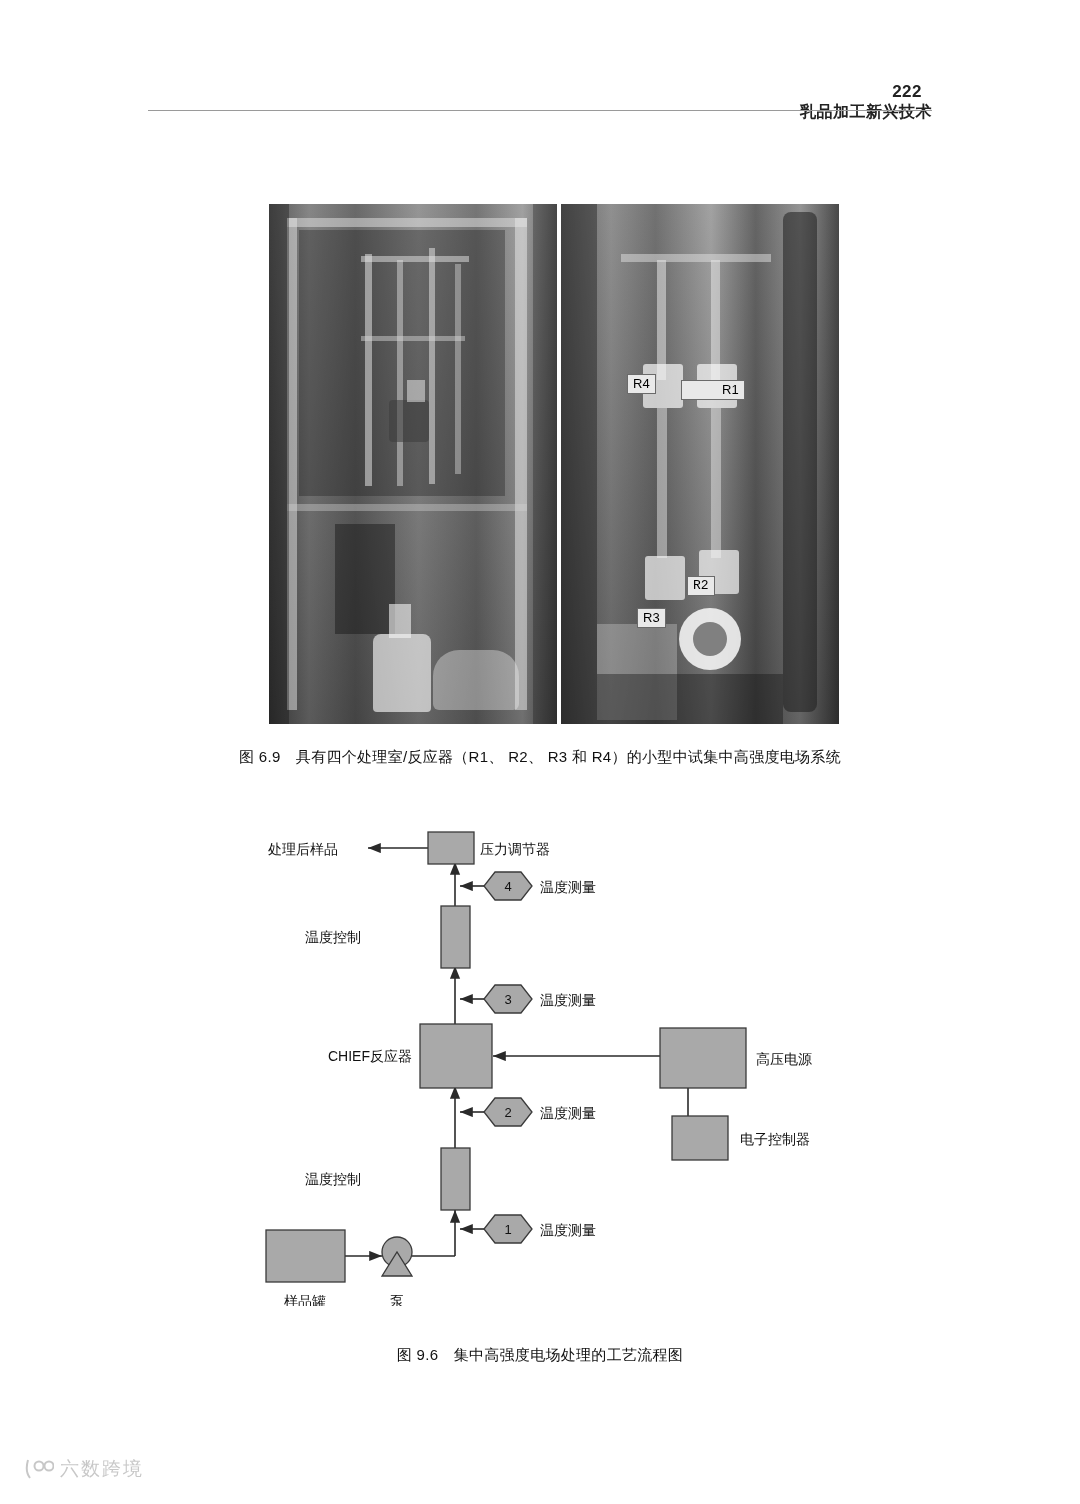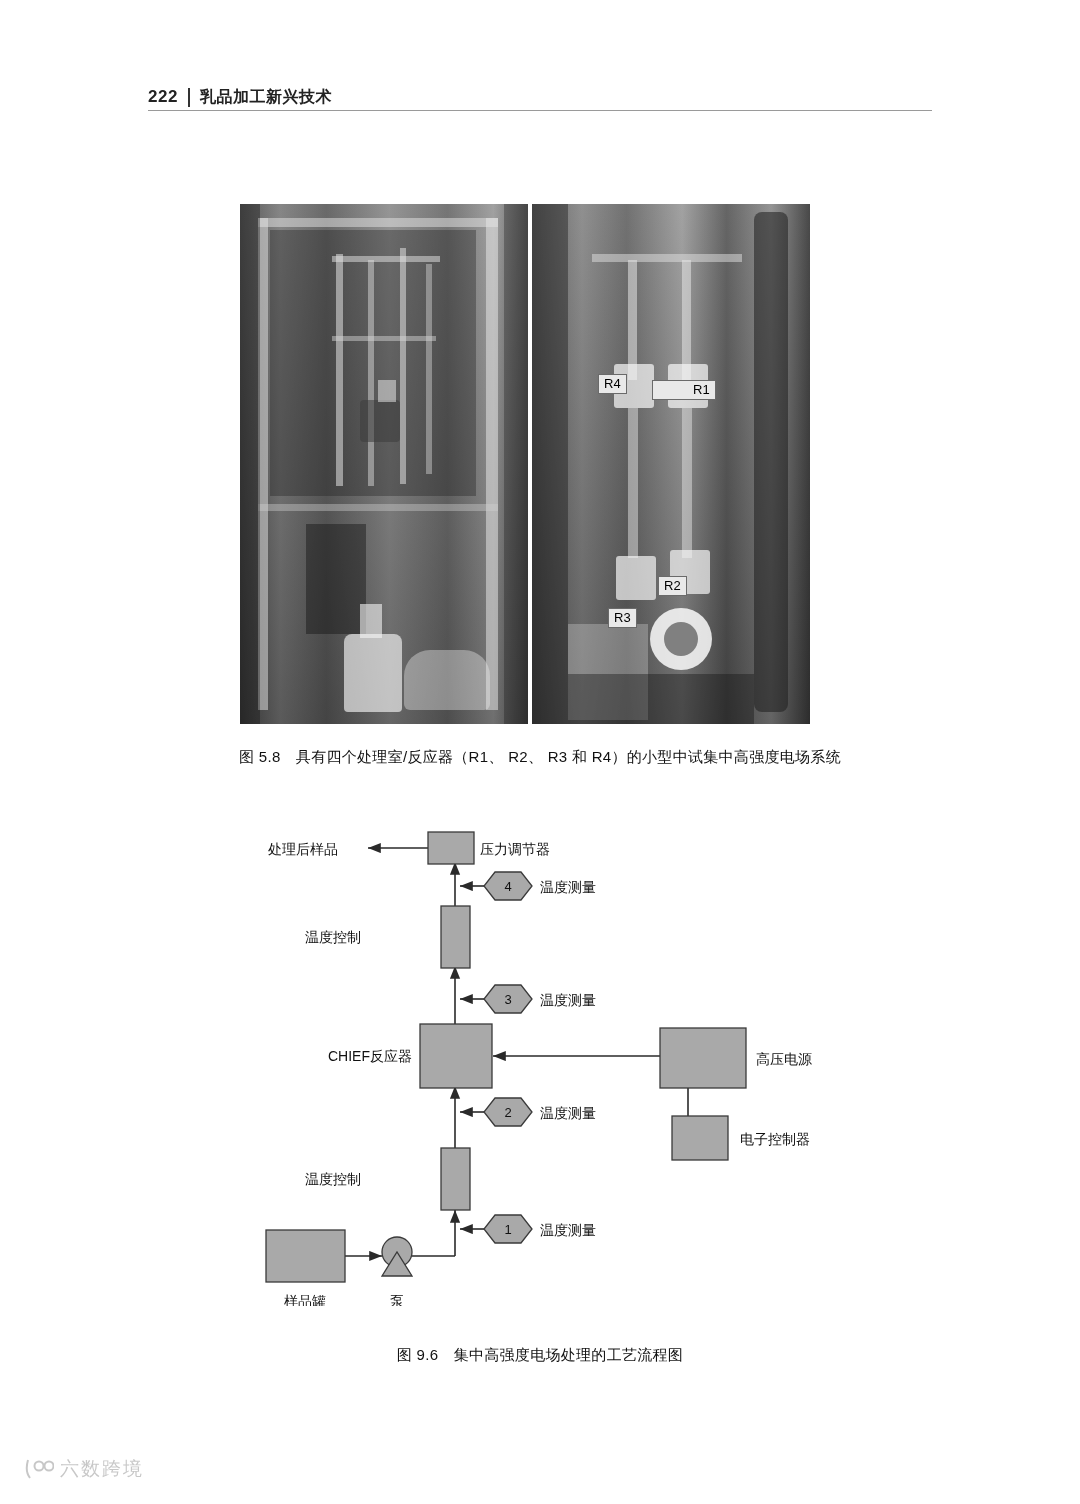--- a/index.html
+++ b/index.html
@@ -24,7 +24,8 @@
     width: 784px;
     height: 30px;
     display: flex;
-    align-items: center;
+    align-items: flex-end;
+    flex-direction: column;
   }
   .page-number {
     font-size: 17px;

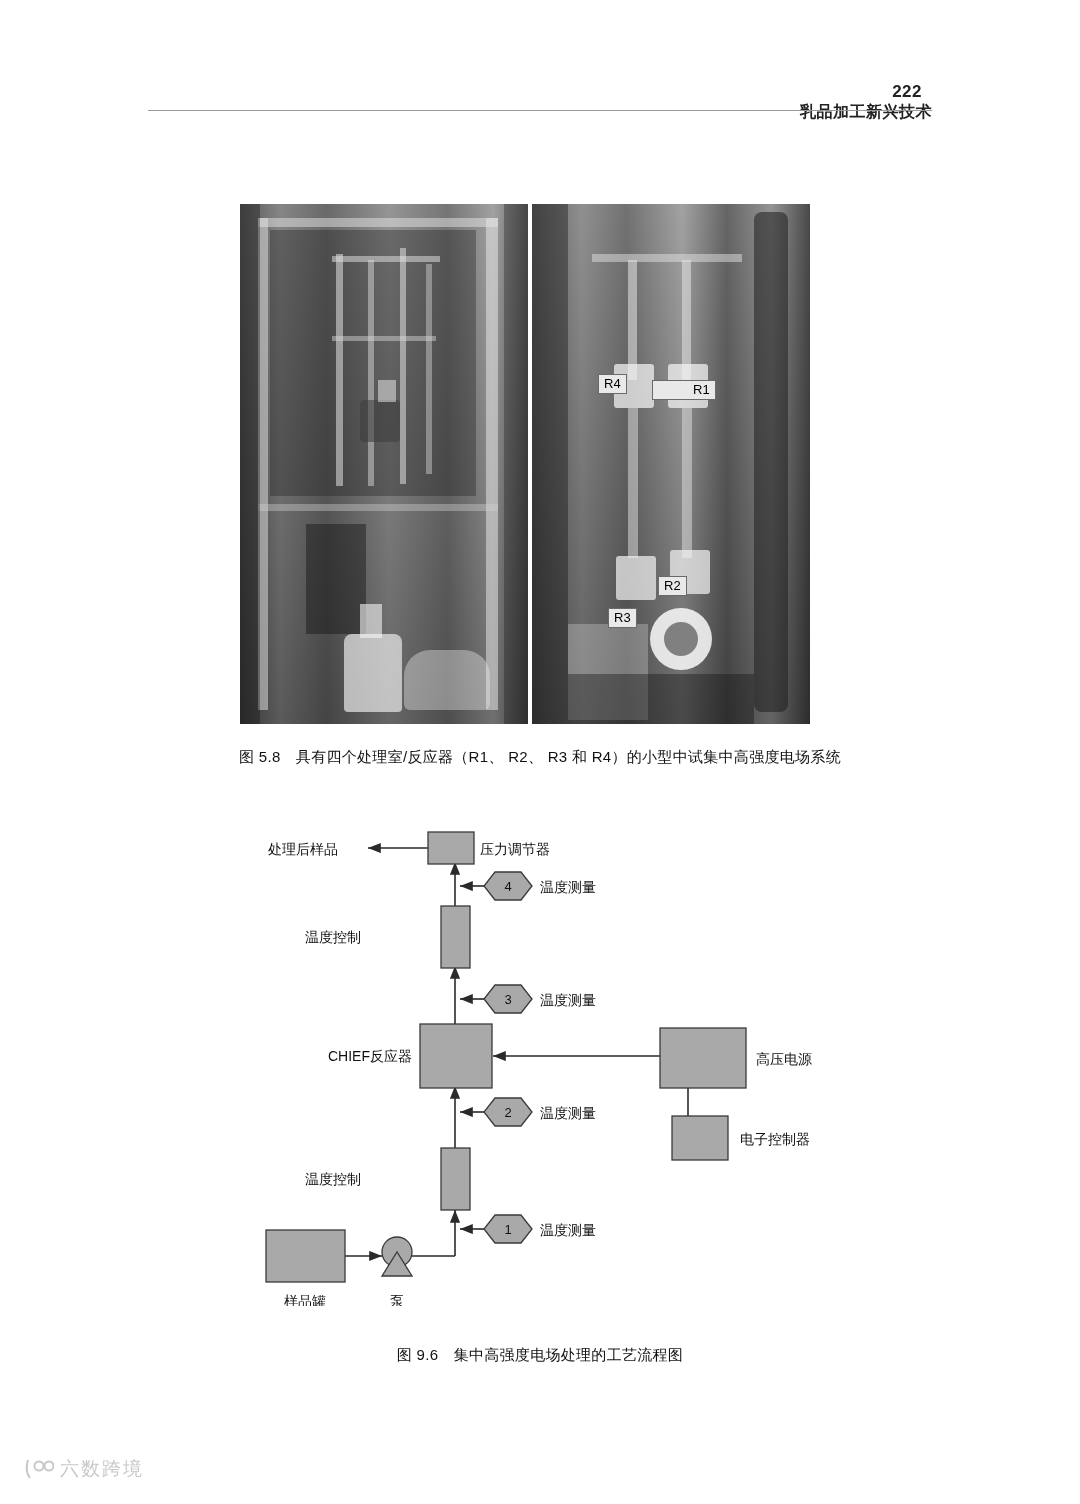--- a/index.html
+++ b/index.html
@@ -58,7 +58,7 @@
   
   .fig95-wrap {
     position: absolute;
-    left: 240px;
+    left: 269px;
     top: 204px;
     width: 570px;
     height: 652px;

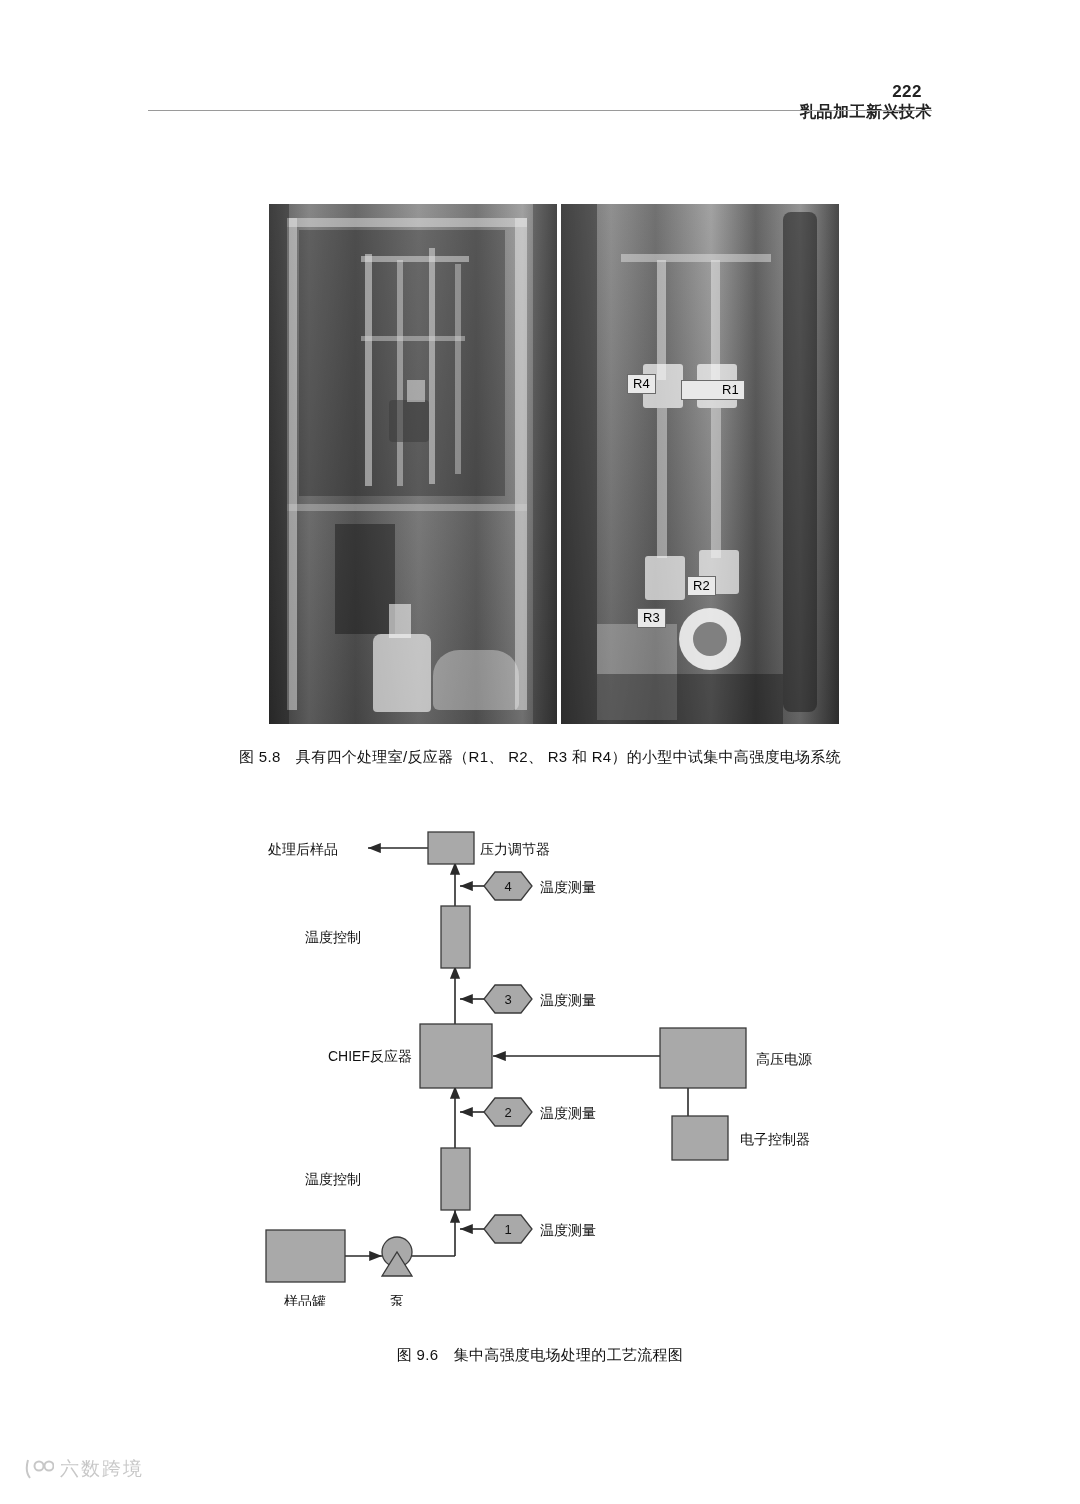--- a/index.html
+++ b/index.html
@@ -213,7 +213,7 @@
 
     <div class="photo-label" style="left:66px; top:170px;">R4</div>
     <div class="photo-label" style="left:120px; top:176px;padding-left:40px;">R1</div>
-    <div class="photo-label" style="left:126px; top:372px;">R2</div>
+    <div class="photo-label" style="left:126px; top:372px;font-family:Liberation Mono, monospace;">R2</div>
     <div class="photo-label" style="left:76px; top:404px;">R3</div>
   </div>
 </div>

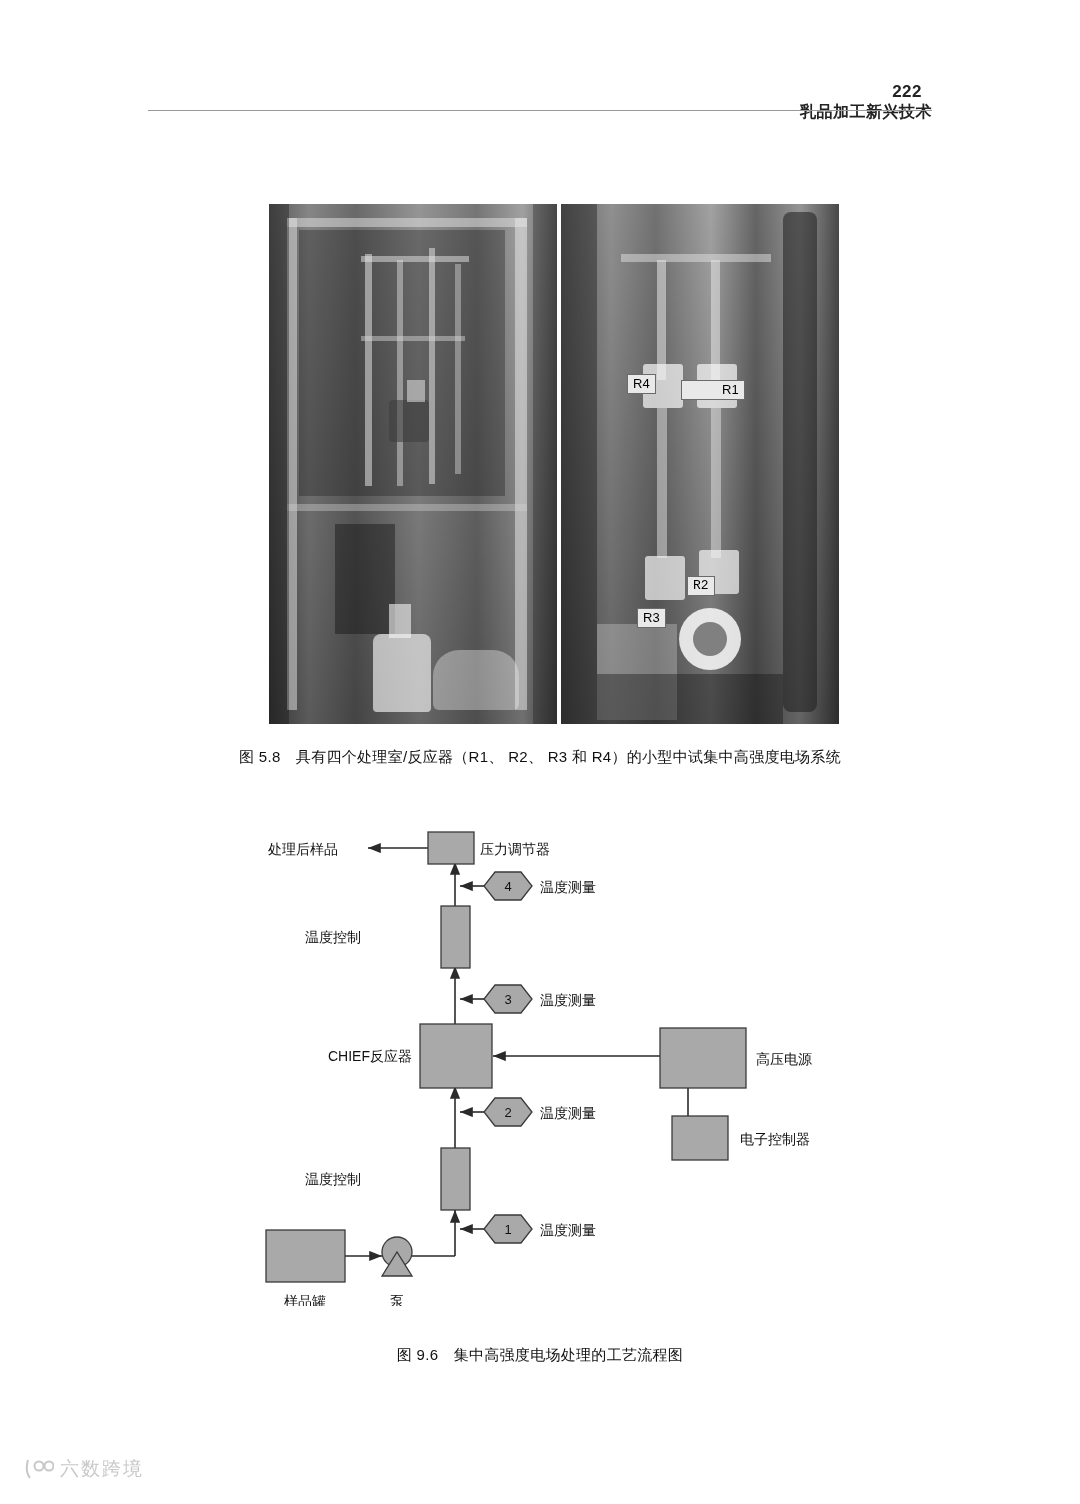--- a/index.html
+++ b/index.html
@@ -218,7 +218,7 @@
   </div>
 </div>
 
-<div class="fig-caption" id="cap95">图 5.8　具有四个处理室/反应器（R1、 R2、 R3 和 R4）的小型中试集中高强度电场系统</div>
+<div class="fig-caption" id="cap95">图 6.9　具有四个处理室/反应器（R1、 R2、 R3 和 R4）的小型中试集中高强度电场系统</div>
 
 <div class="fig96">
   <svg width="1080" height="500" viewBox="0 0 1080 500" xmlns="http://www.w3.org/2000/svg">

